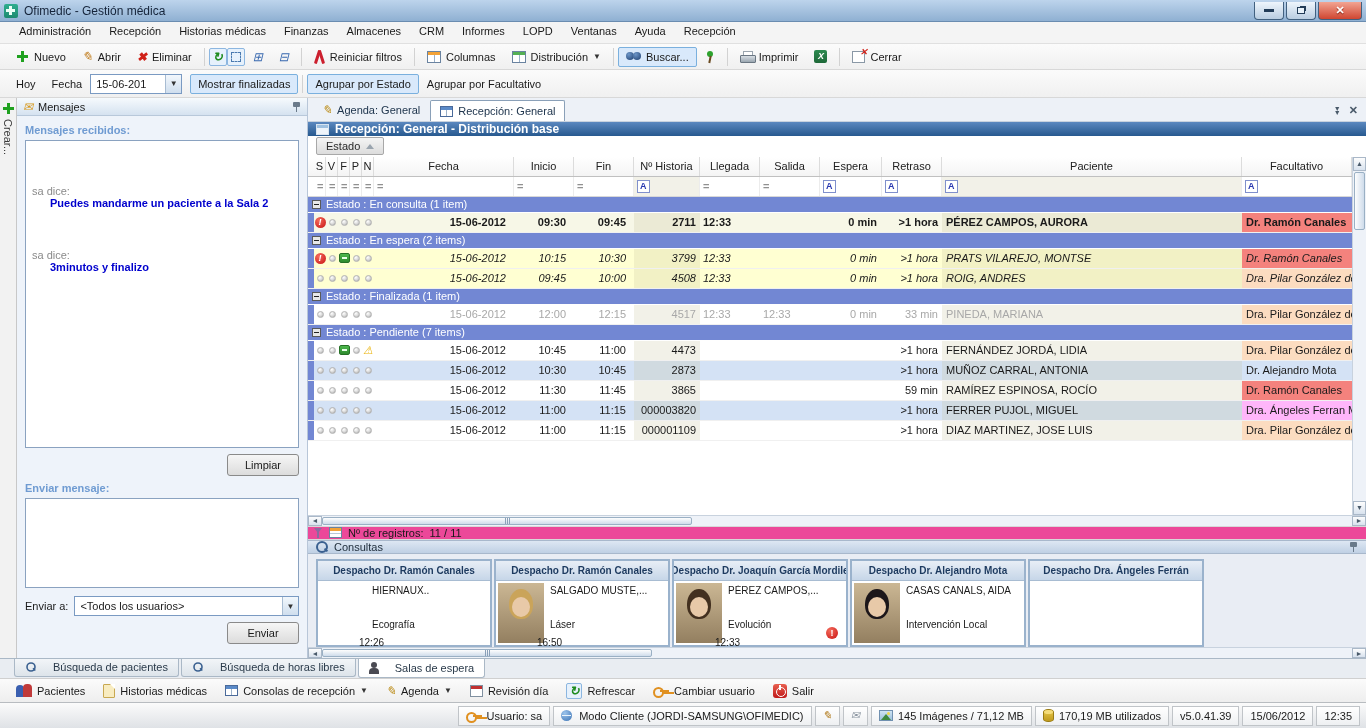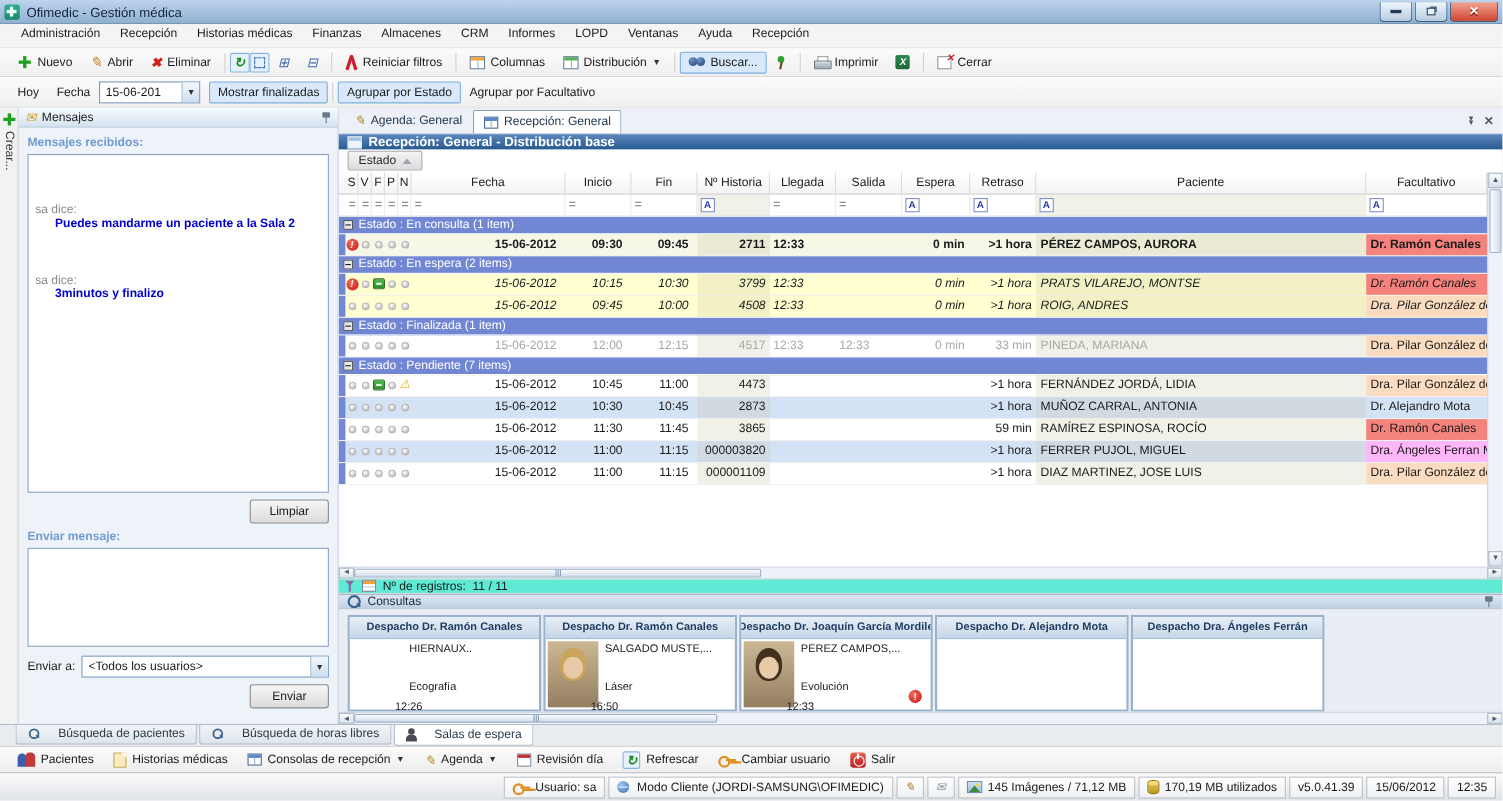--- a/index.html
+++ b/index.html
@@ -172,7 +172,7 @@
   .h-btn { width:14px; background:linear-gradient(#fdfdfd,#d8e2ee); border:1px solid #aab8c8; display:flex; align-items:center; justify-content:center; font-size:7px; color:#4a5a6a; }
   .h-fill { flex:1; }
 
-  .records { height:23px; display:flex; align-items:center; gap:6px; padding-left:6px; background:#5eead4; border-top:1px solid #d8d8d8; border-bottom:1px solid #d8d8d8; }
+  .records { height:23px; display:flex; align-items:center; gap:6px; padding-left:6px; background:#ec4899; border-top:1px solid #d8d8d8; border-bottom:1px solid #d8d8d8; }
   .i-funnel { width:9px; height:11px; }
   .i-funnel::before { content:""; position:absolute; left:0; top:1px; border-left:4px solid transparent; border-right:4px solid transparent; border-top:5px solid #8a6aa0; }
   .i-funnel::after { content:""; position:absolute; left:3px; top:5px; width:2px; height:6px; background:#8a6aa0; }

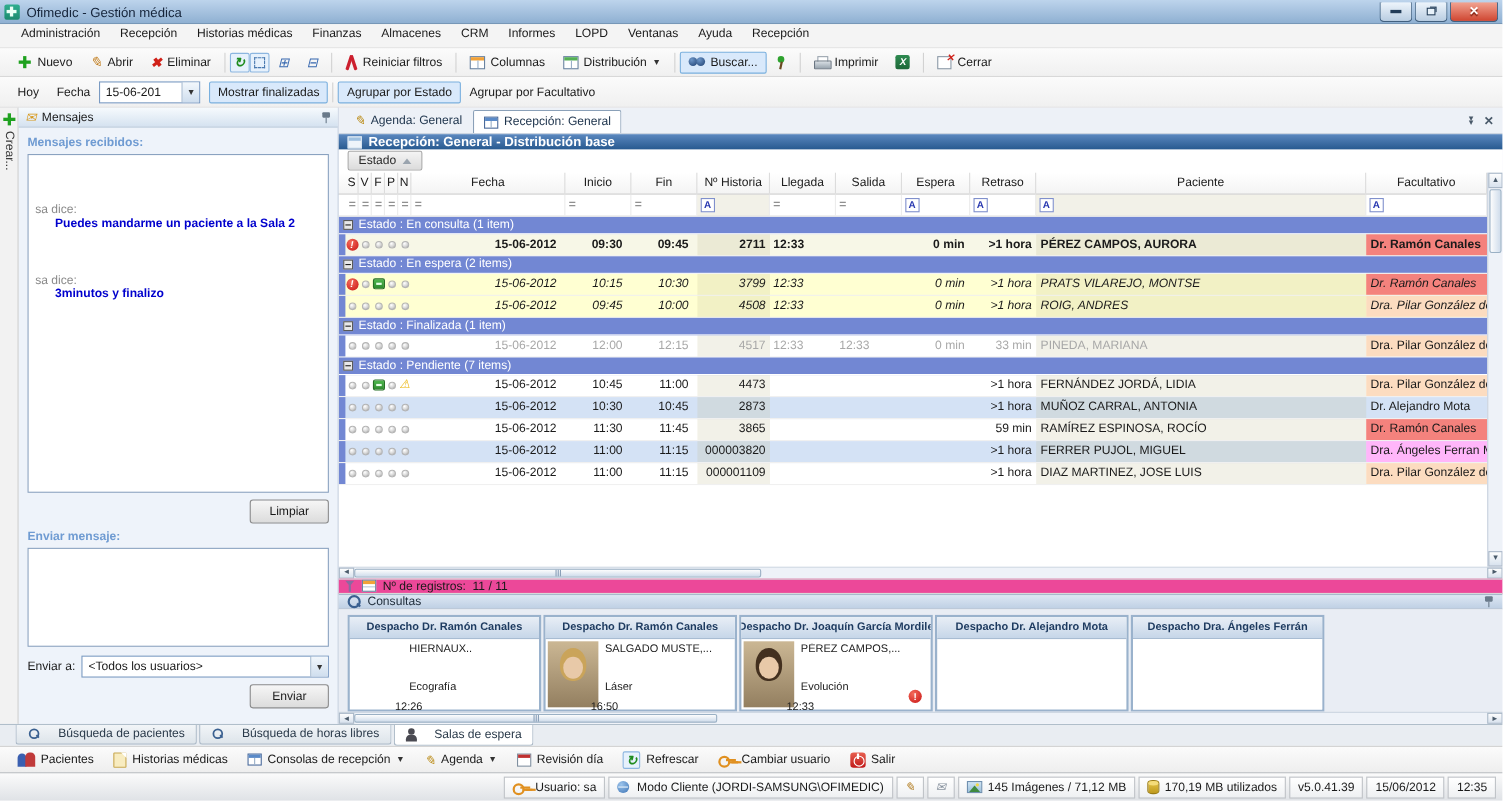--- a/index.html
+++ b/index.html
@@ -814,6 +814,12 @@
       </div>
       <div class="card">
         <div class="card-head">Despacho Dr. Alejandro Mota</div>
+        <div class="card-body">
+          <span class="photo black"></span>
+          <span class="card-patient">CASAS CANALS, AIDA</span>
+          <span class="card-treat">Intervención Local</span>
+          <span class="card-time"></span>
+        </div>
       </div>
       <div class="card empty">
         <div class="card-head">Despacho Dra. Ángeles Ferrán</div>

